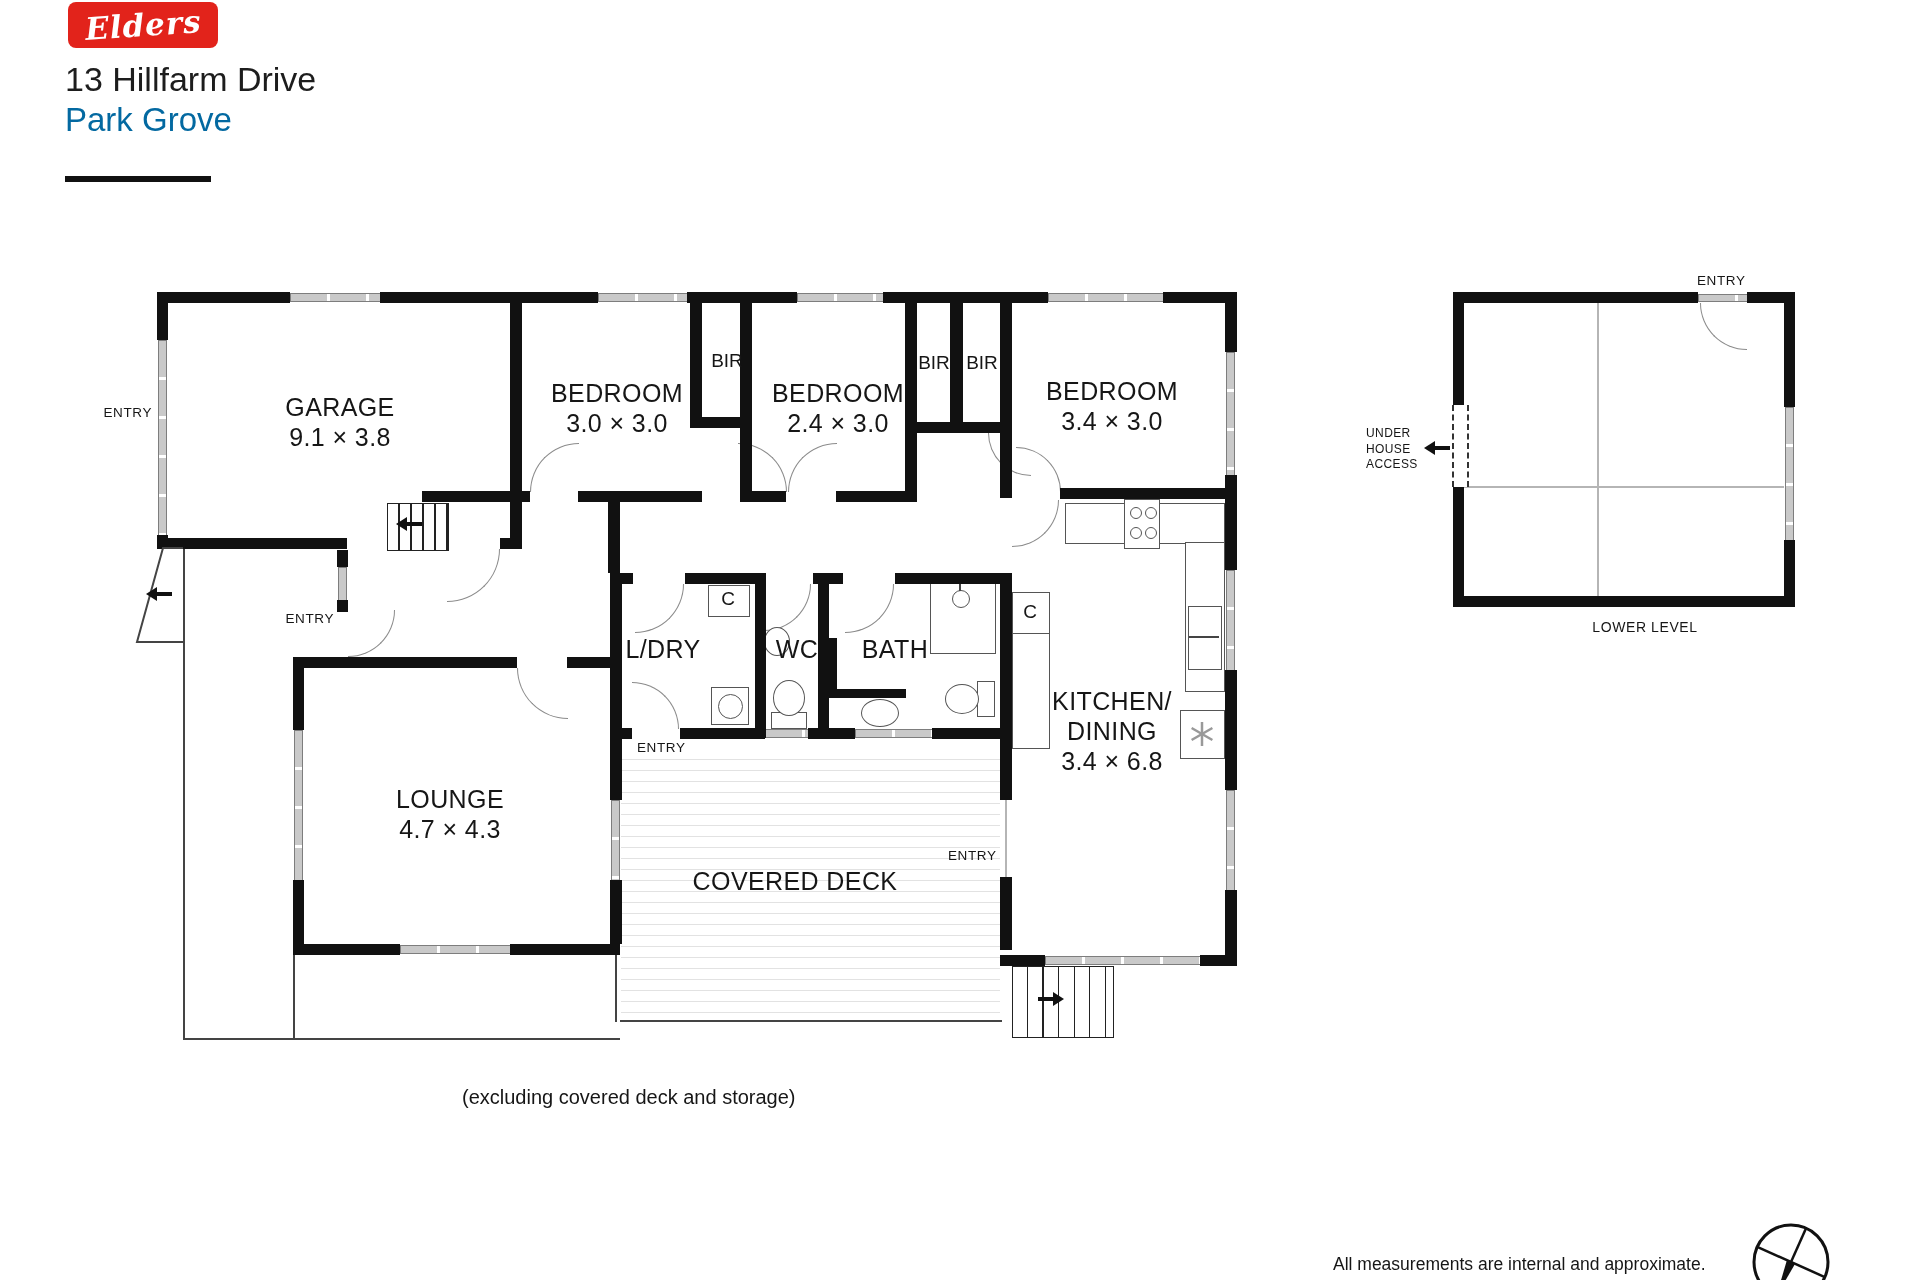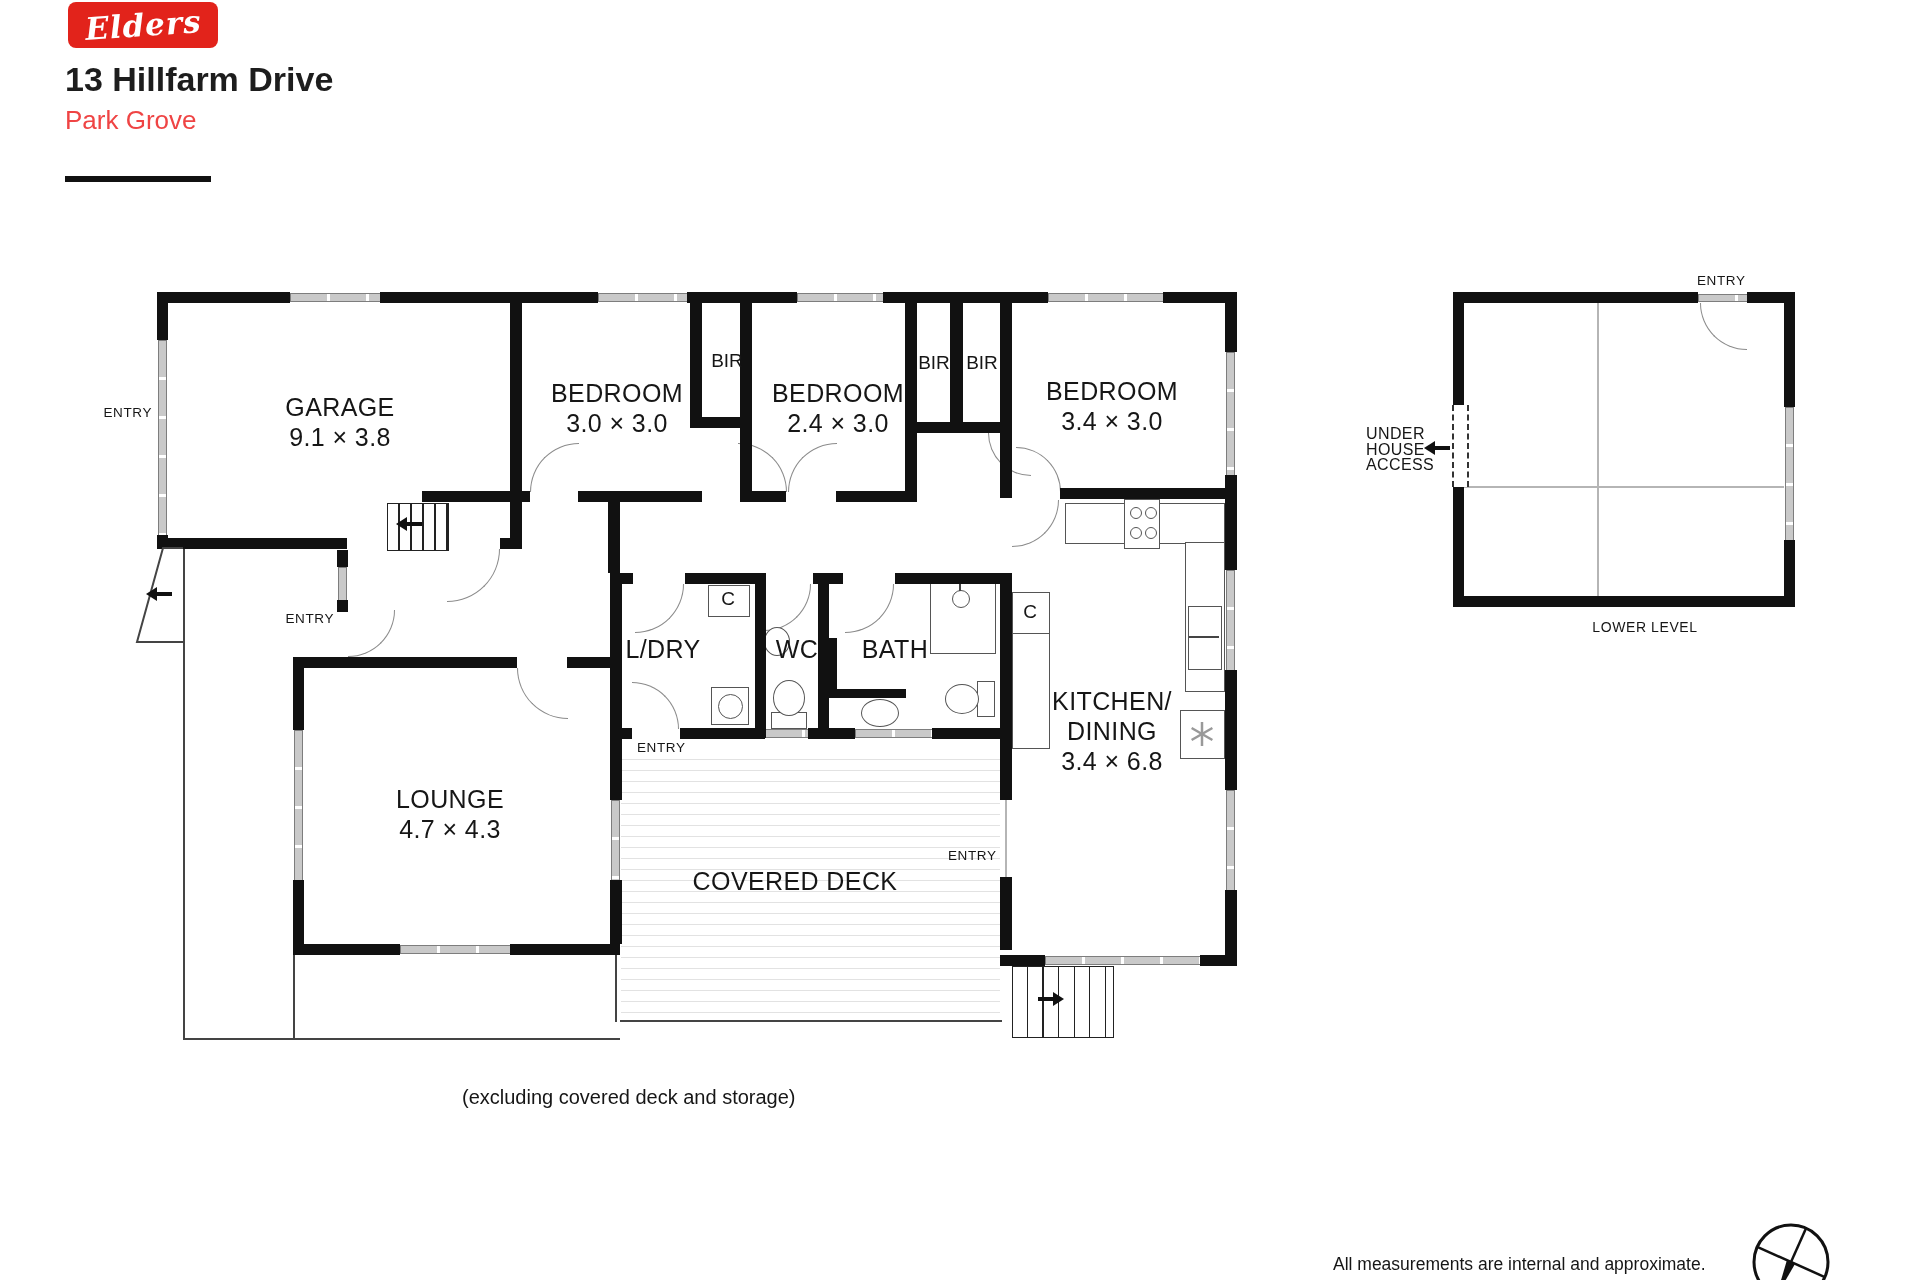--- a/index.html
+++ b/index.html
@@ -30,7 +30,7 @@
   #logo span{color:#fff;font-family:"DejaVu Serif",serif;font-style:italic;font-weight:bold;
         font-size:31px;transform:rotate(-4deg);letter-spacing:1px}
   #addr{position:absolute;left:65px;top:58px;z-index:8}
-  #addr .a1{font-size:34px;font-weight:bold;color:#1d1d1d;line-height:42px}
+  #addr .a1{font-size:34px;font-weight:normal;color:#1d1d1d;line-height:42px}
   #addr .a2{font-size:26px;color:#ef4444;line-height:40px}
   #addr-rule{position:absolute;left:65px;top:176px;width:146px;height:6px;background:#111;z-index:8}
   

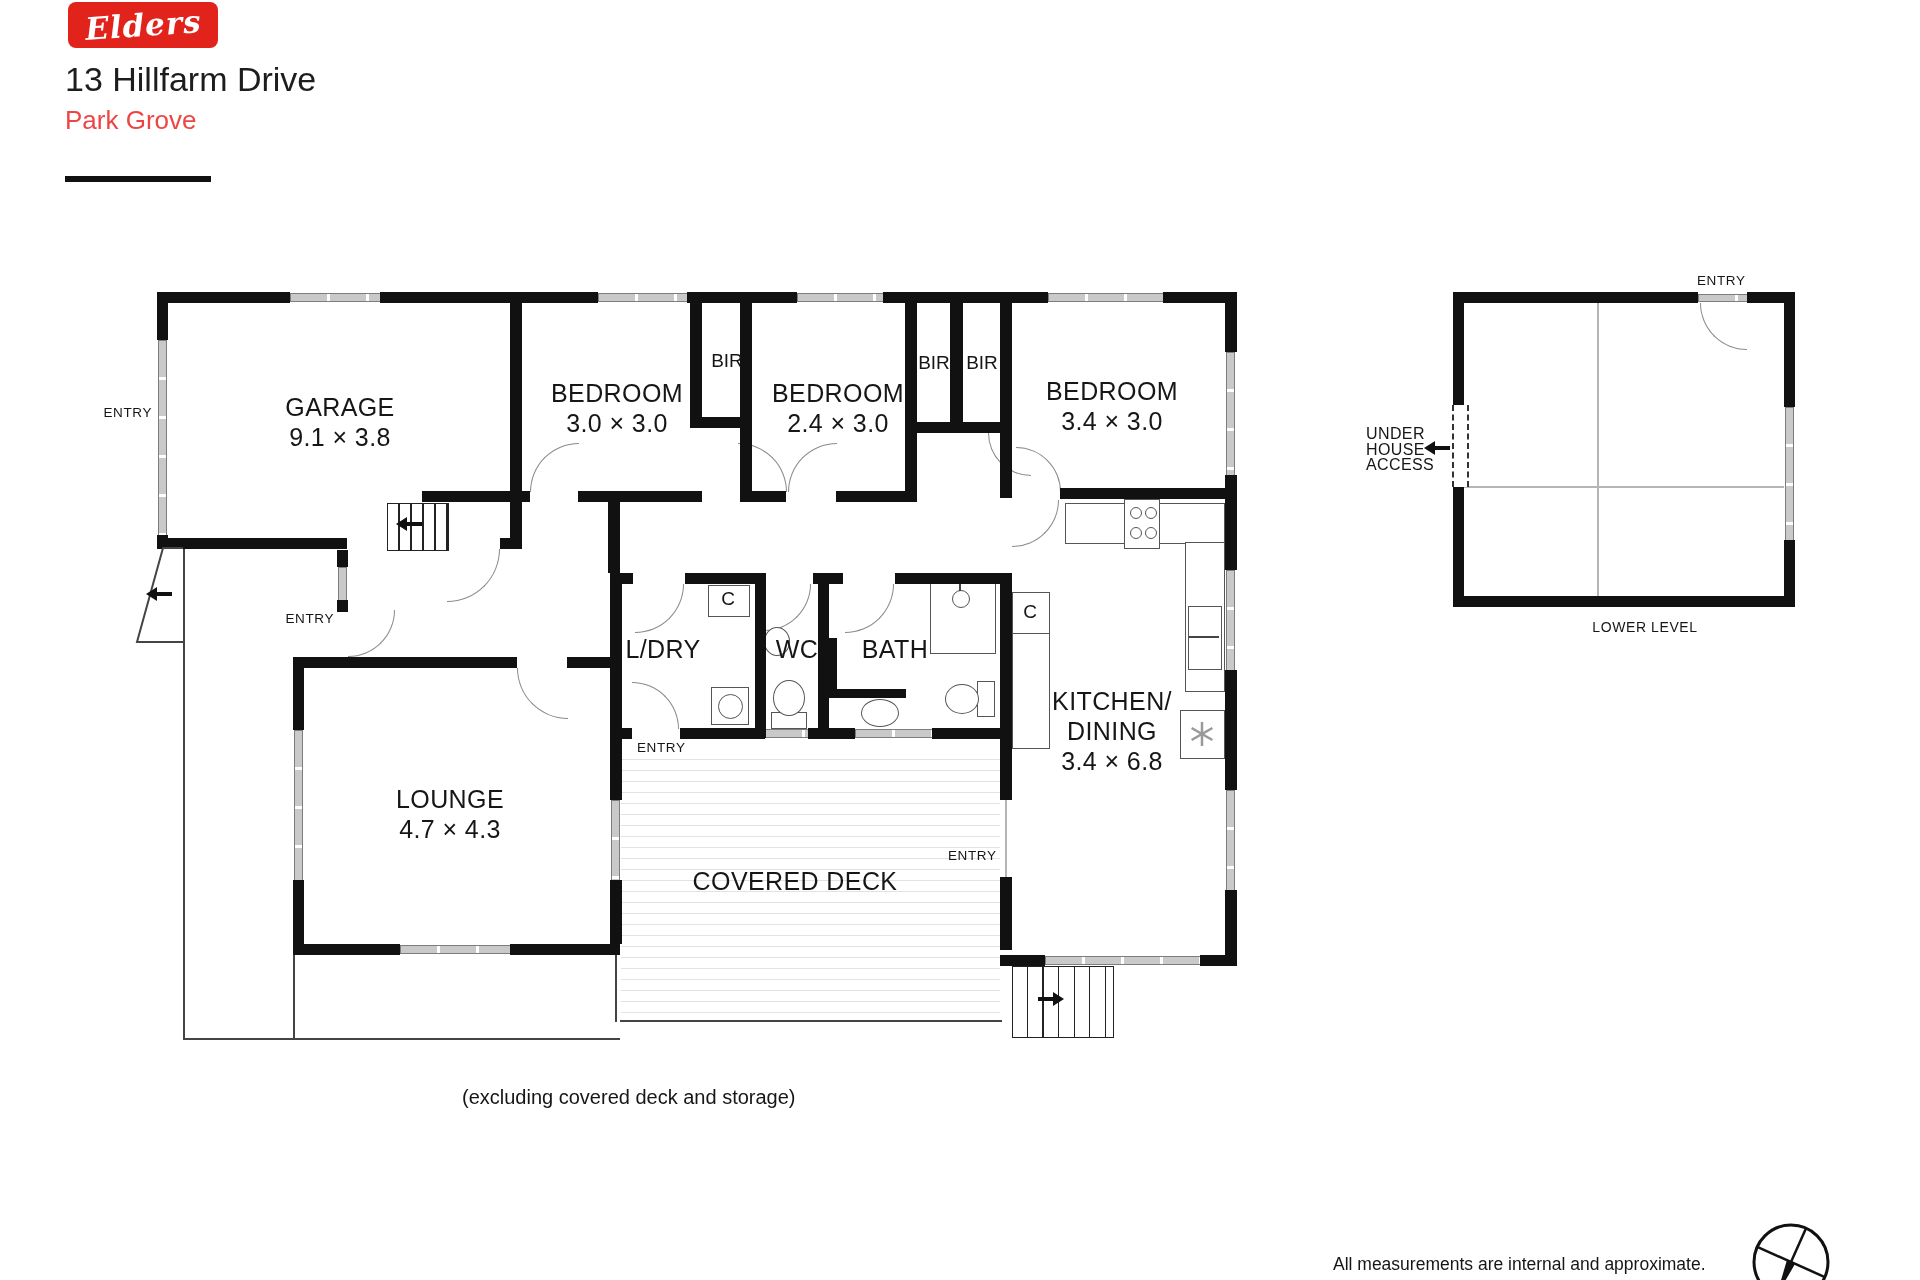--- a/index.html
+++ b/index.html
@@ -31,7 +31,7 @@
         font-size:31px;transform:rotate(-4deg);letter-spacing:1px}
   #addr{position:absolute;left:65px;top:58px;z-index:8}
   #addr .a1{font-size:34px;font-weight:normal;color:#1d1d1d;line-height:42px}
-  #addr .a2{font-size:26px;color:#ef4444;line-height:40px}
+  #addr .a2{font-size:33px;color:#0369a1;line-height:40px}
   #addr-rule{position:absolute;left:65px;top:176px;width:146px;height:6px;background:#111;z-index:8}
   
   #stairs{position:absolute;left:387px;top:503px;width:60px;height:46px;border:1.5px solid #222;

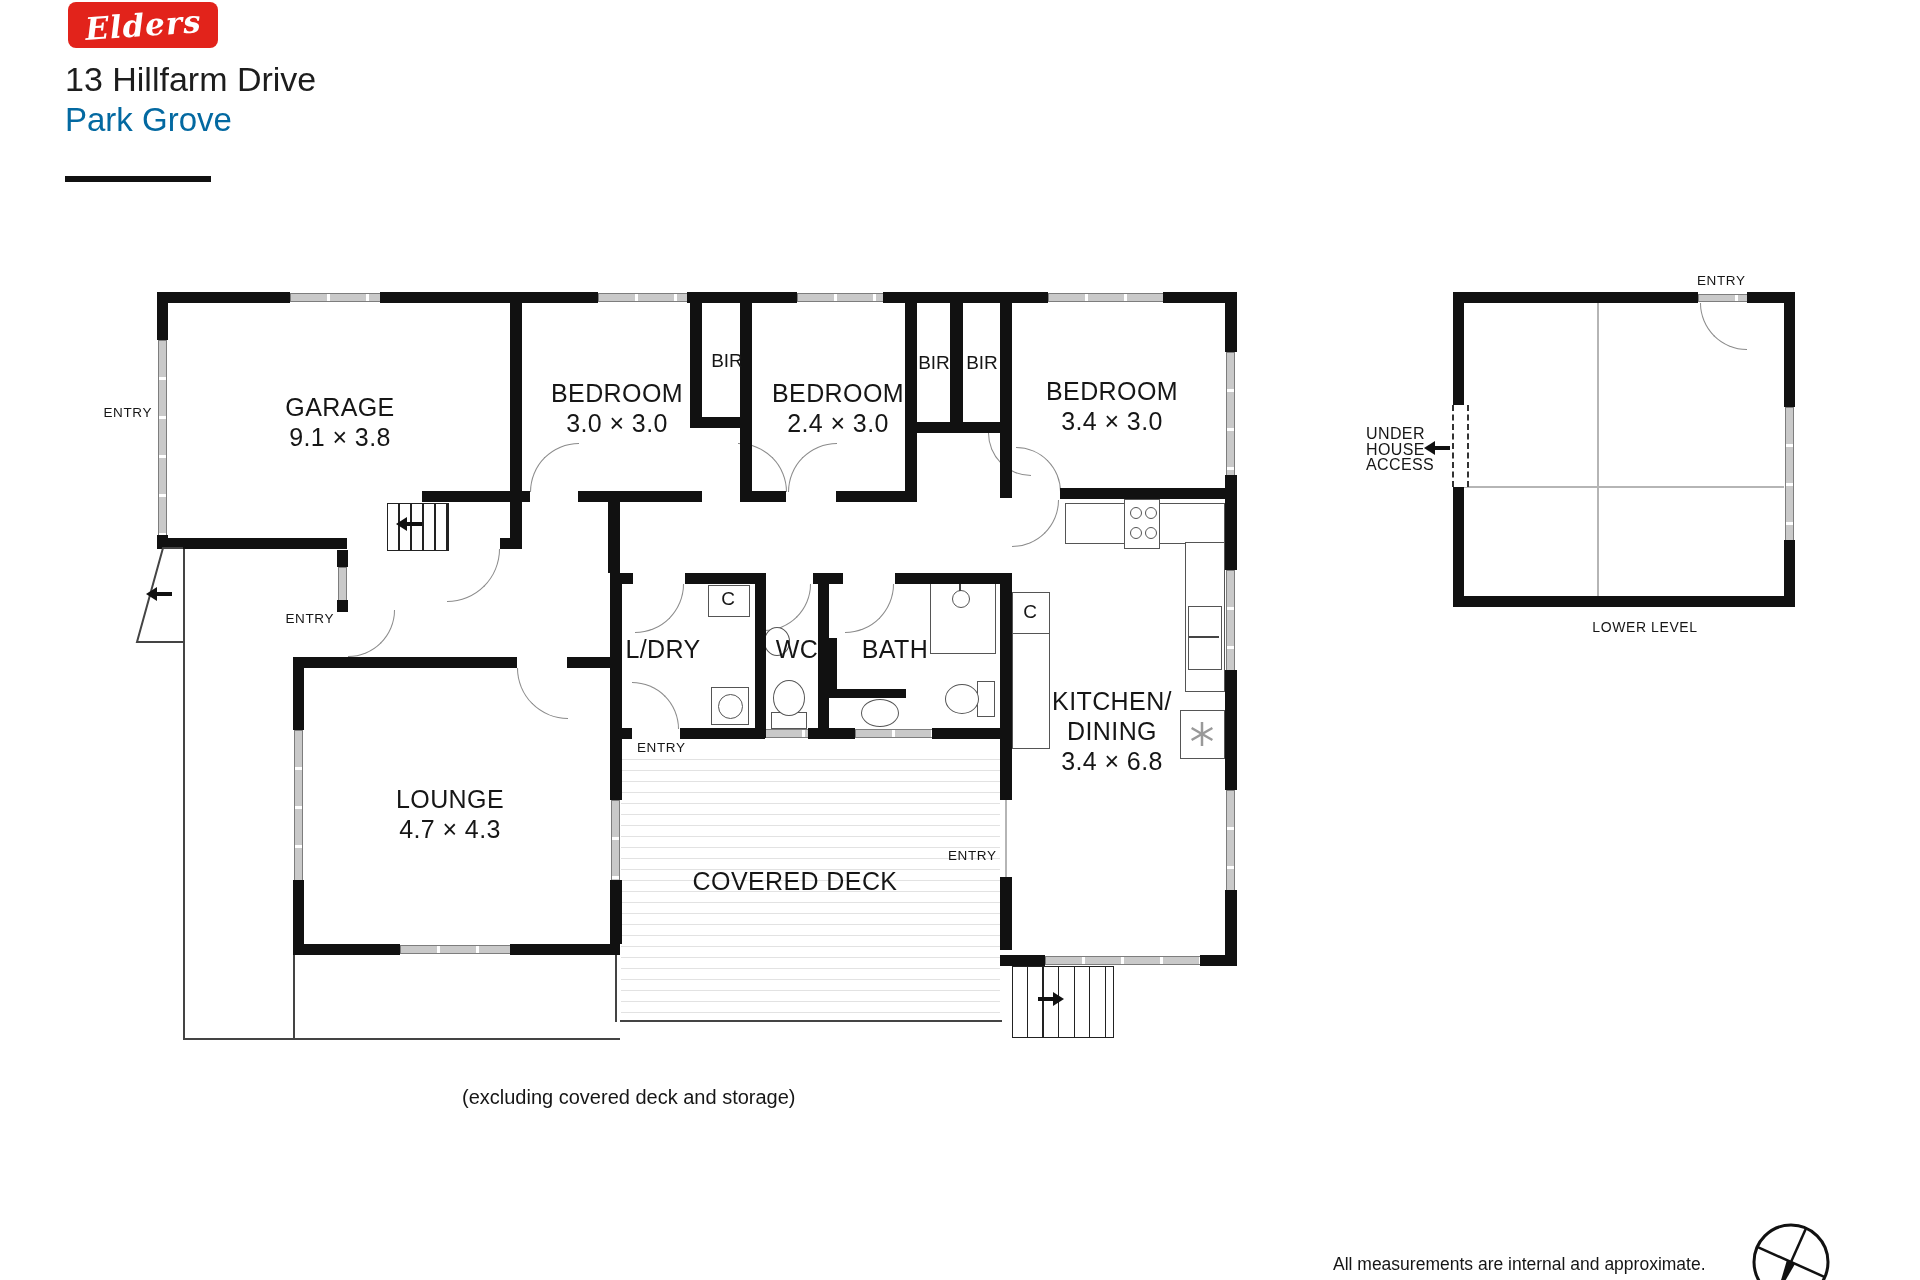--- a/index.html
+++ b/index.html
@@ -53,7 +53,7 @@
   #area2{position:absolute;left:462px;top:1086px;width:500px;font-size:20px;z-index:8}
   #disc1{position:absolute;left:1333px;top:1254px;font-size:17.5px;z-index:8}
   #disc2{position:absolute;left:1333px;top:1277px;font-size:17.5px;z-index:8}
-  #uha{position:absolute;left:1366px;top:426px;font-size:16px;line-height:15.5px;letter-spacing:.4px;z-index:7}
+  #uha{position:absolute;left:1366px;top:426px;font-size:12px;line-height:15.5px;letter-spacing:.4px;z-index:7}
 </style>
 </head>
 <body>

